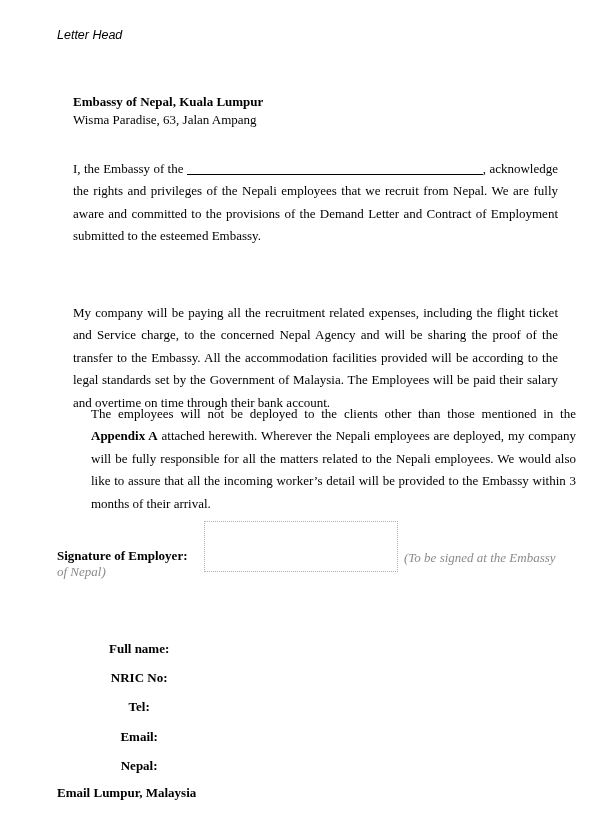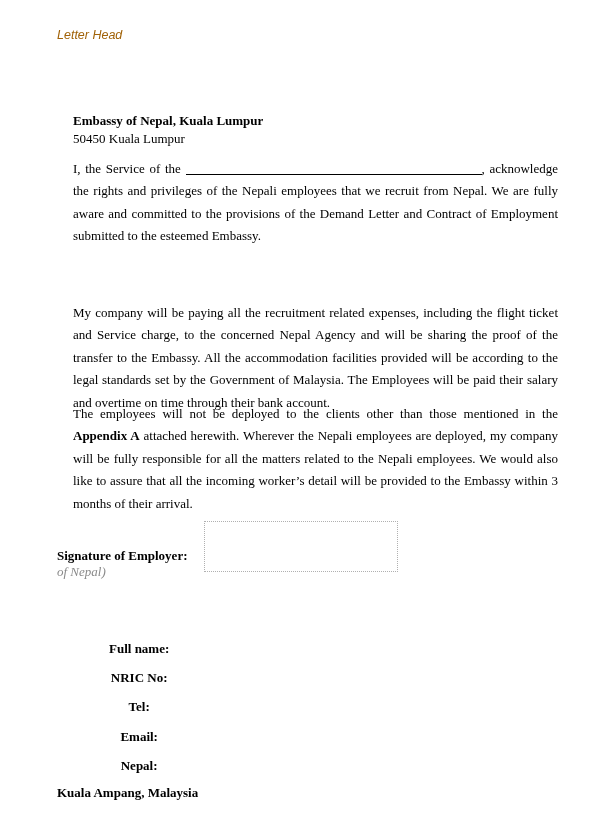--- a/index.html
+++ b/index.html
@@ -21,7 +21,7 @@
     font-family: "Liberation Sans", "DejaVu Sans", sans-serif;
     font-style: italic;
     font-size: 12.5px;
-    color: #a16207;
+    color: #000000;
   }
   .address {
     position: absolute;

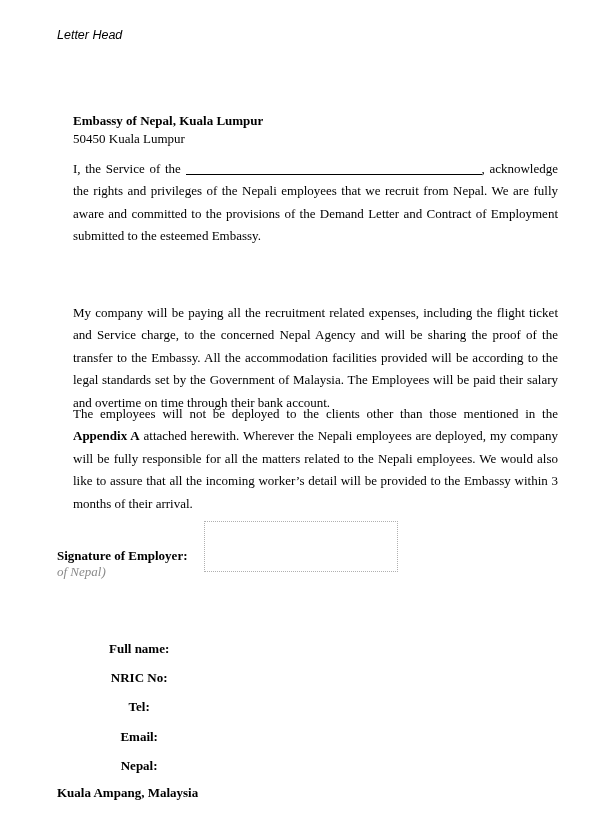--- a/index.html
+++ b/index.html
@@ -28,7 +28,6 @@
     left: 73px;
     top: 93px;
     line-height: 18px;
-    margin-top: 19px;
   }
   .address-name { font-weight: bold; }
   .para {

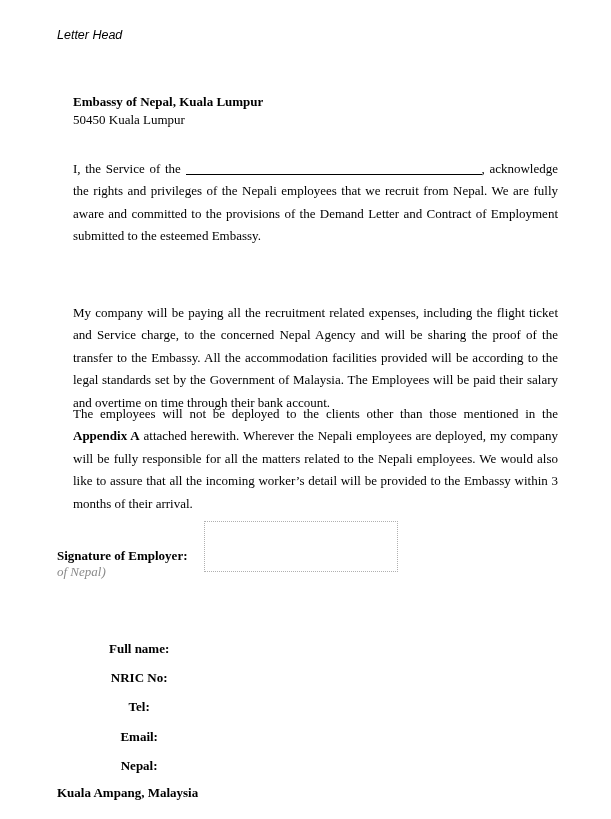--- a/index.html
+++ b/index.html
@@ -105,6 +105,7 @@
 
   <div class="address">
     <div class="address-name">Embassy of Nepal, Kuala Lumpur</div>
+    <div>Wisma Paradise, 63, Jalan Ampang</div>
     <div>50450 Kuala Lumpur</div>
   </div>
 

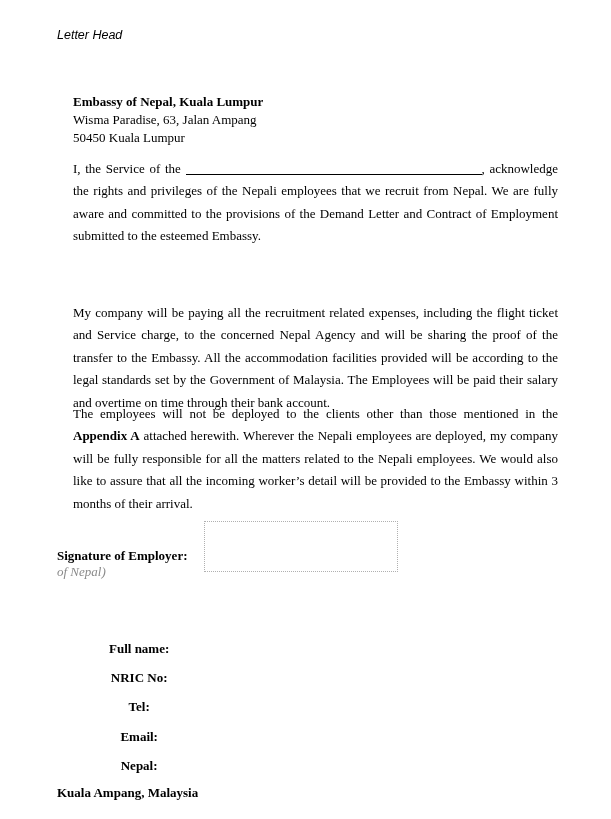--- a/index.html
+++ b/index.html
@@ -106,7 +106,6 @@
   <div class="address">
     <div class="address-name">Embassy of Nepal, Kuala Lumpur</div>
     <div>Wisma Paradise, 63, Jalan Ampang</div>
-    <div>50450 Kuala Lumpur</div>
   </div>
 
   <p class="para para-1"><span>I, the Service of the </span><span class="blank-line"></span><span>, acknowledge the rights and privileges of the Nepali employees that we recruit from Nepal. We are fully aware and committed to the provisions of the Demand Letter and Contract of Employment submitted to the esteemed Embassy.</span></p>

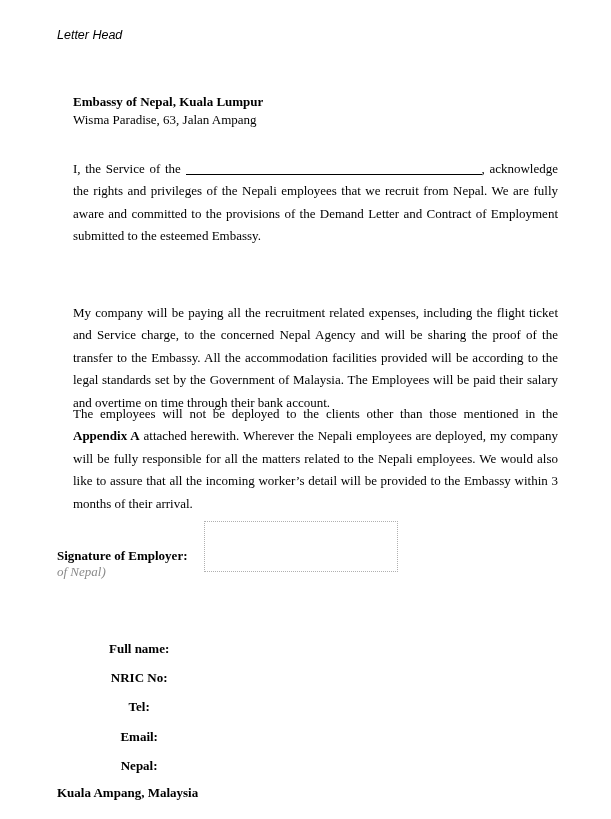--- a/index.html
+++ b/index.html
@@ -108,7 +108,7 @@
     <div>Wisma Paradise, 63, Jalan Ampang</div>
   </div>
 
-  <p class="para para-1"><span>I, the Service of the </span><span class="blank-line"></span><span>, acknowledge the rights and privileges of the Nepali employees that we recruit from Nepal. We are fully aware and committed to the provisions of the Demand Letter and Contract of Employment submitted to the esteemed Embassy.</span></p>
+  <p class="para para-1"><span>I, the Embassy of the </span><span class="blank-line"></span><span>, acknowledge the rights and privileges of the Nepali employees that we recruit from Nepal. We are fully aware and committed to the provisions of the Demand Letter and Contract of Employment submitted to the esteemed Embassy.</span></p>
 
   <p class="para para-2">My company will be paying all the recruitment related expenses, including the flight ticket and Service charge, to the concerned Nepal Agency and will be sharing the proof of the transfer to the Embassy. All the accommodation facilities provided will be according to the legal standards set by the Government of Malaysia. The Employees will be paid their salary and overtime on time through their bank account.</p>
 

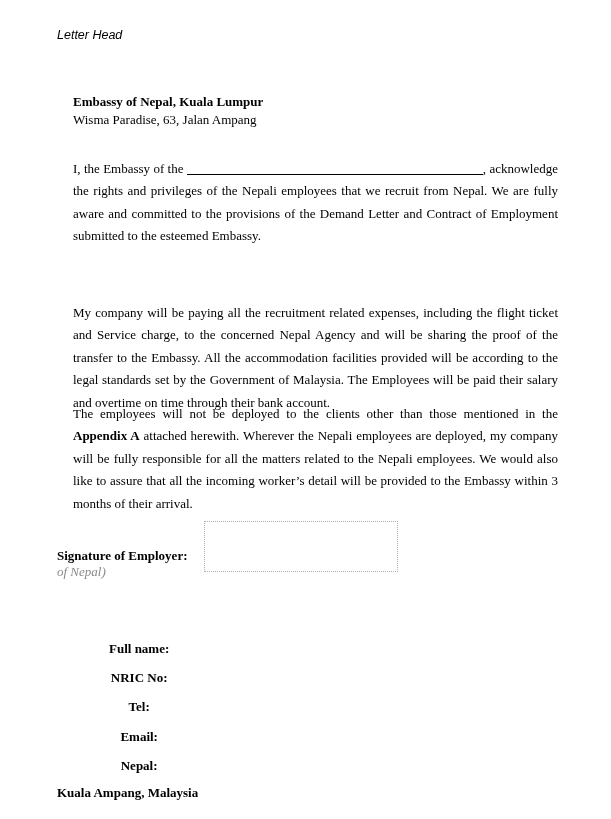--- a/index.html
+++ b/index.html
@@ -40,7 +40,7 @@
   }
   .para-1 { top: 158px; }
   .para-2 { top: 270px; margin-top: 32px; }
-  .para-3 { top: 403px; }
+  .para-3 { top: 403px; margin-left: 18px; }
   .blank-line {
     display: inline-block;
     width: 296px;

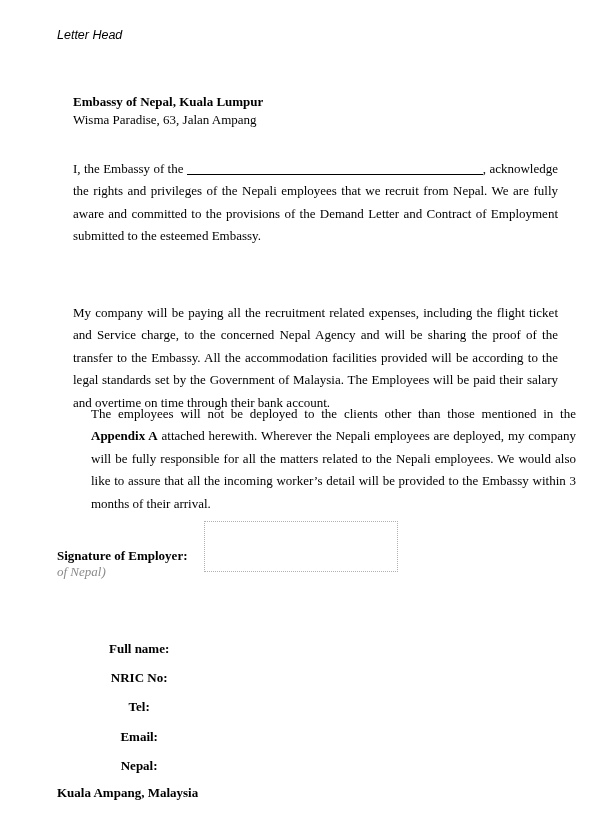--- a/index.html
+++ b/index.html
@@ -118,6 +118,7 @@
 
   <div class="sig-box"></div>
 
+  <div class="sig-note-1">(To be signed at the Embassy</div>
 
   <div class="sig-note-2">of Nepal)</div>
 

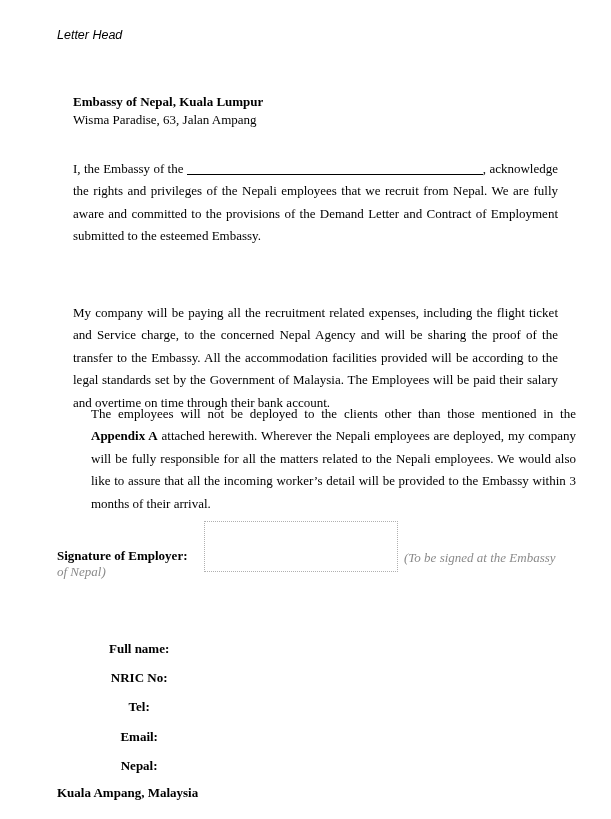--- a/index.html
+++ b/index.html
@@ -130,7 +130,7 @@
     <div class="field">Nepal:</div>
   </div>
 
-  <div class="footer-location">Kuala Ampang, Malaysia</div>
+  <div class="footer-location">Email Lumpur, Malaysia</div>
 
 </div>
 

